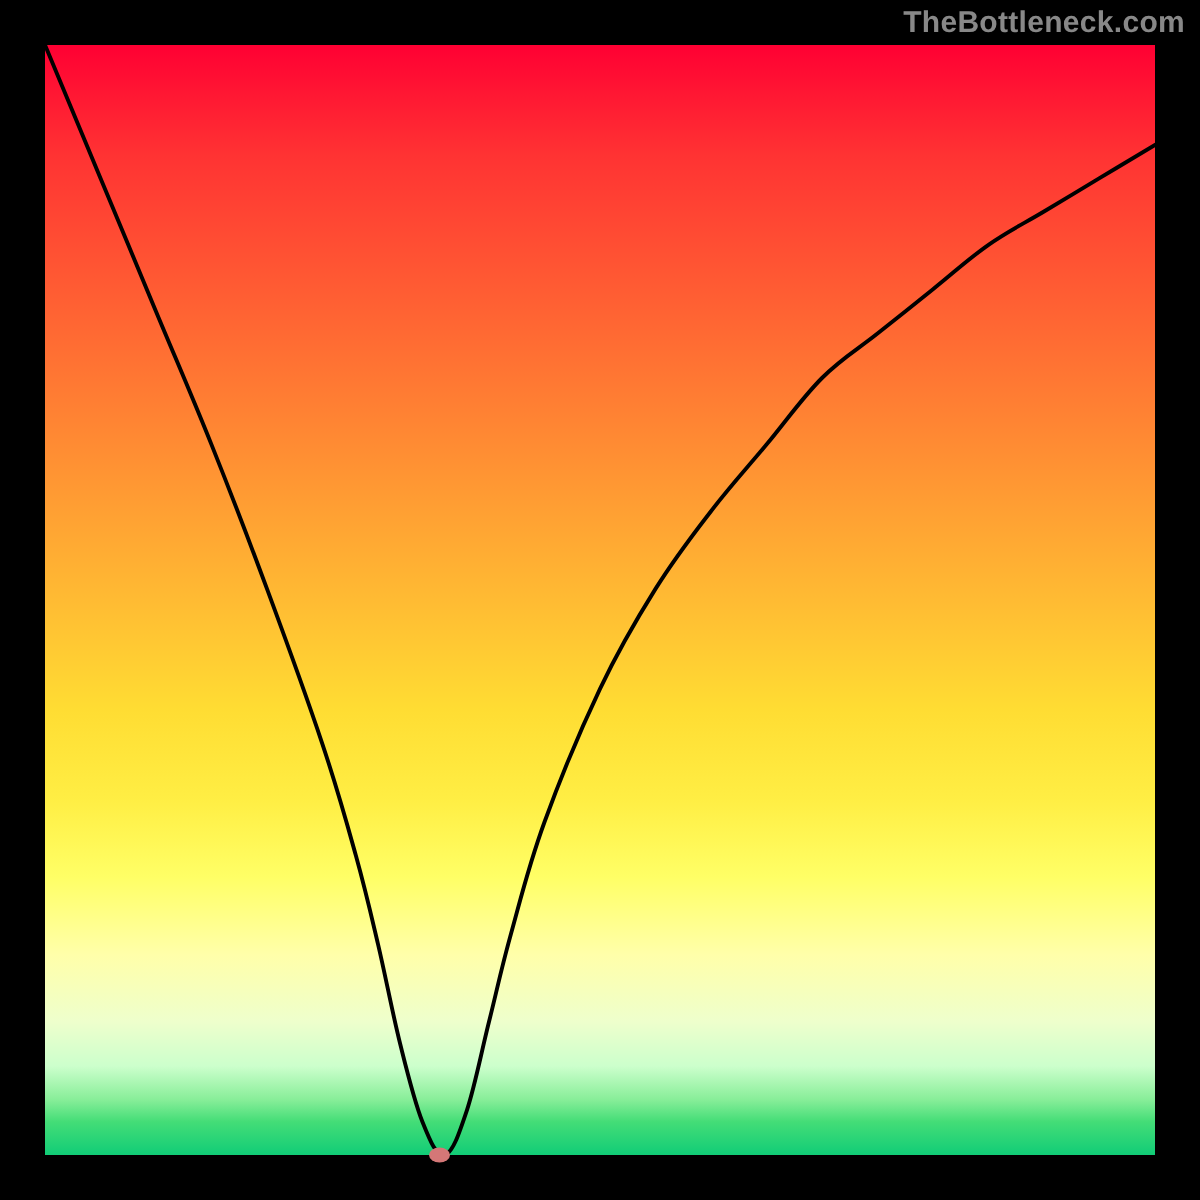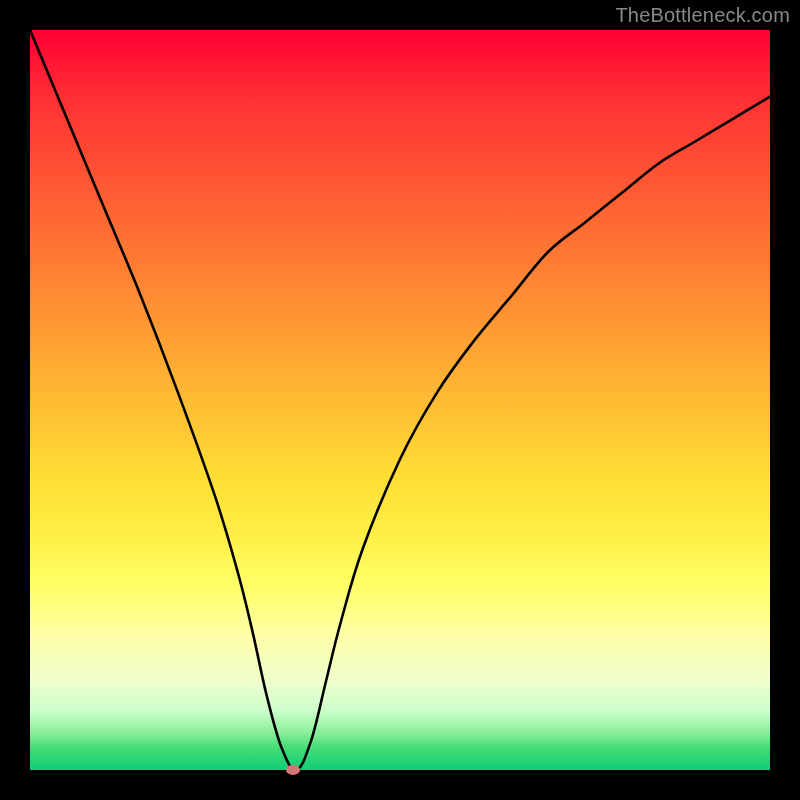--- a/index.html
+++ b/index.html
@@ -48,7 +48,7 @@
     right: 10px;
     color: #888;
     font-size: 20px;
-    font-weight: 400;
+    font-weight: 700;
     letter-spacing: 0.2px;
     user-select: none;
   }

